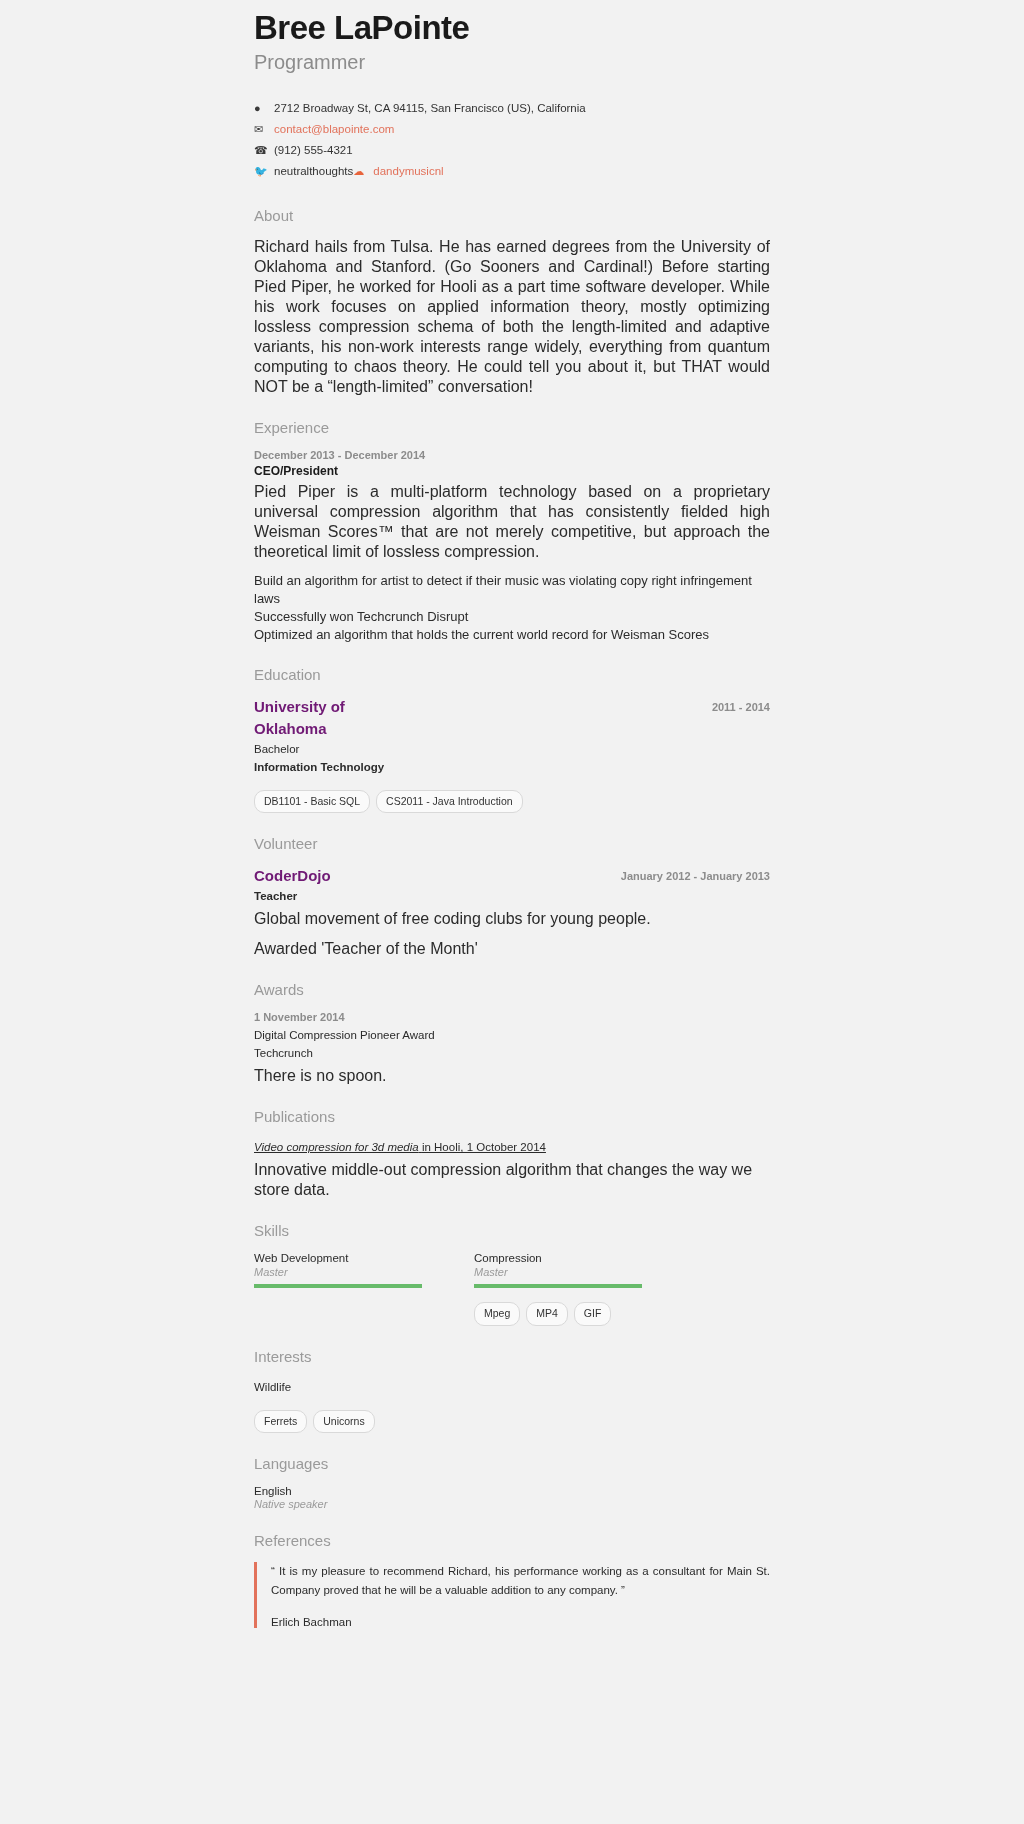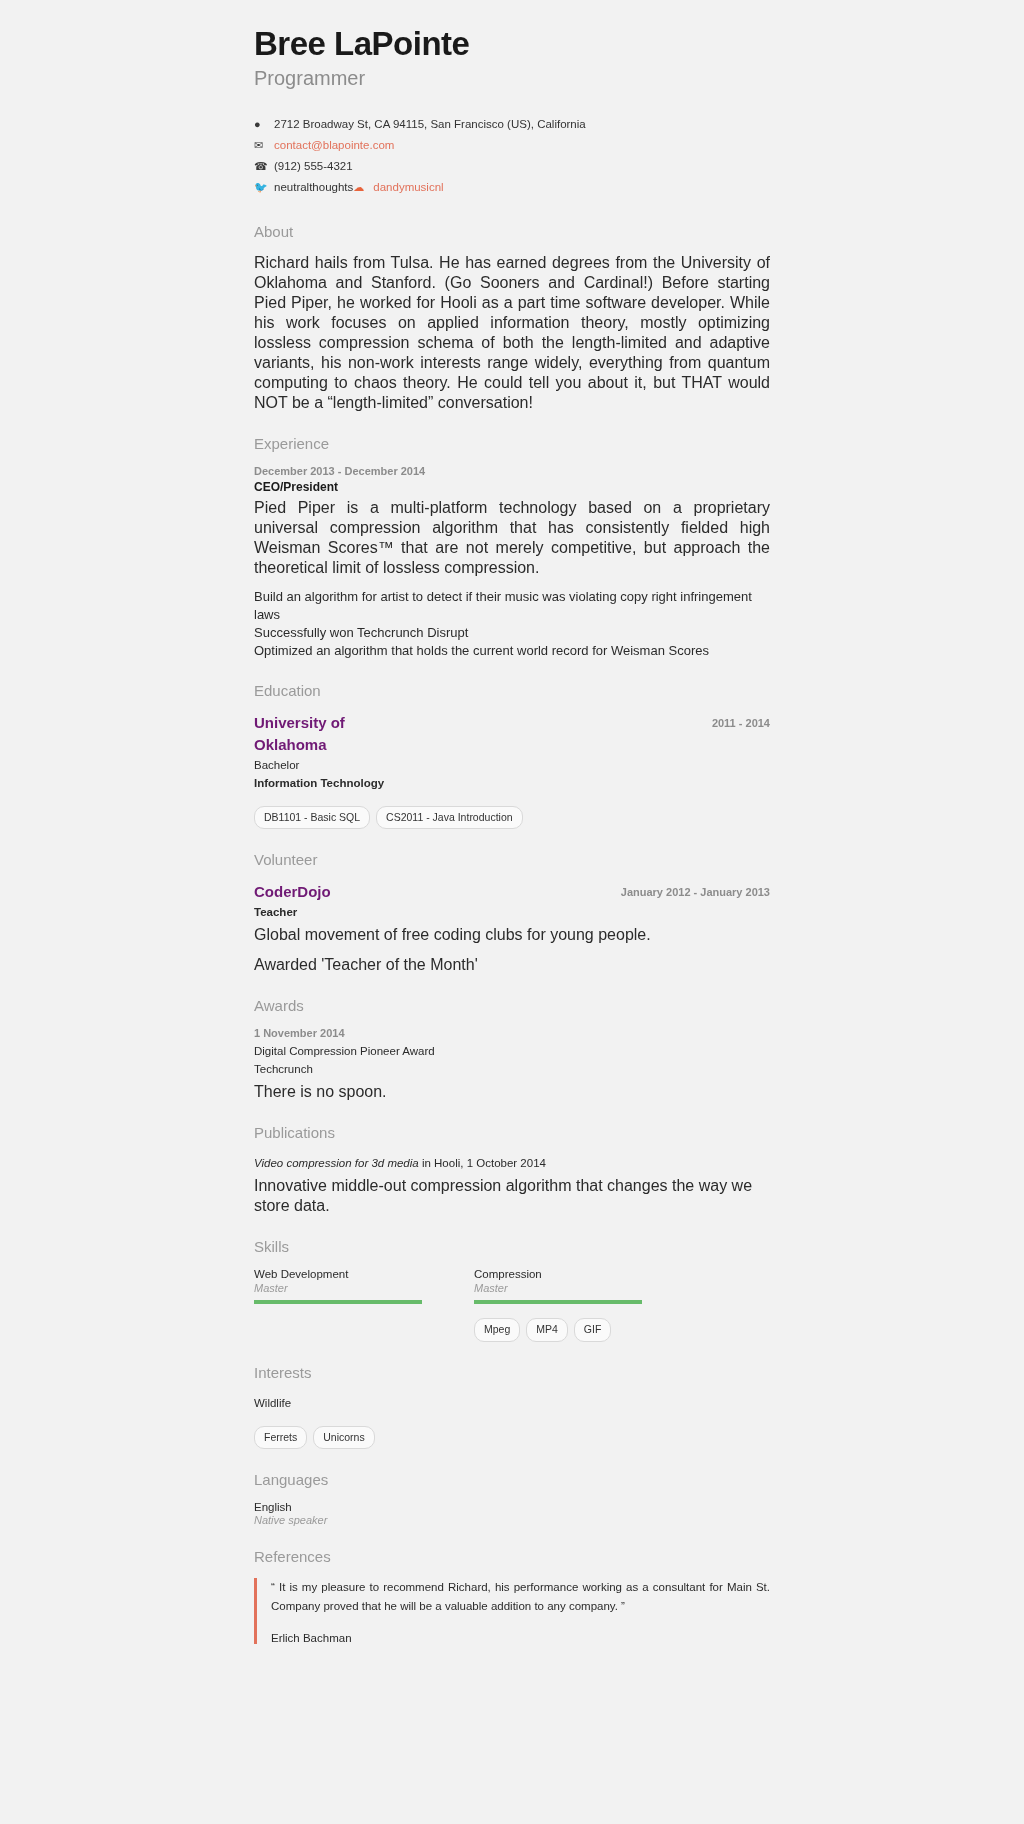--- a/index.html
+++ b/index.html
@@ -22,7 +22,7 @@
   .sheet {
     margin: 0 auto;
     width: 516px;
-    padding-top: 24px;
+    padding-top: 8px;
     padding-bottom: 40px;
   }
   

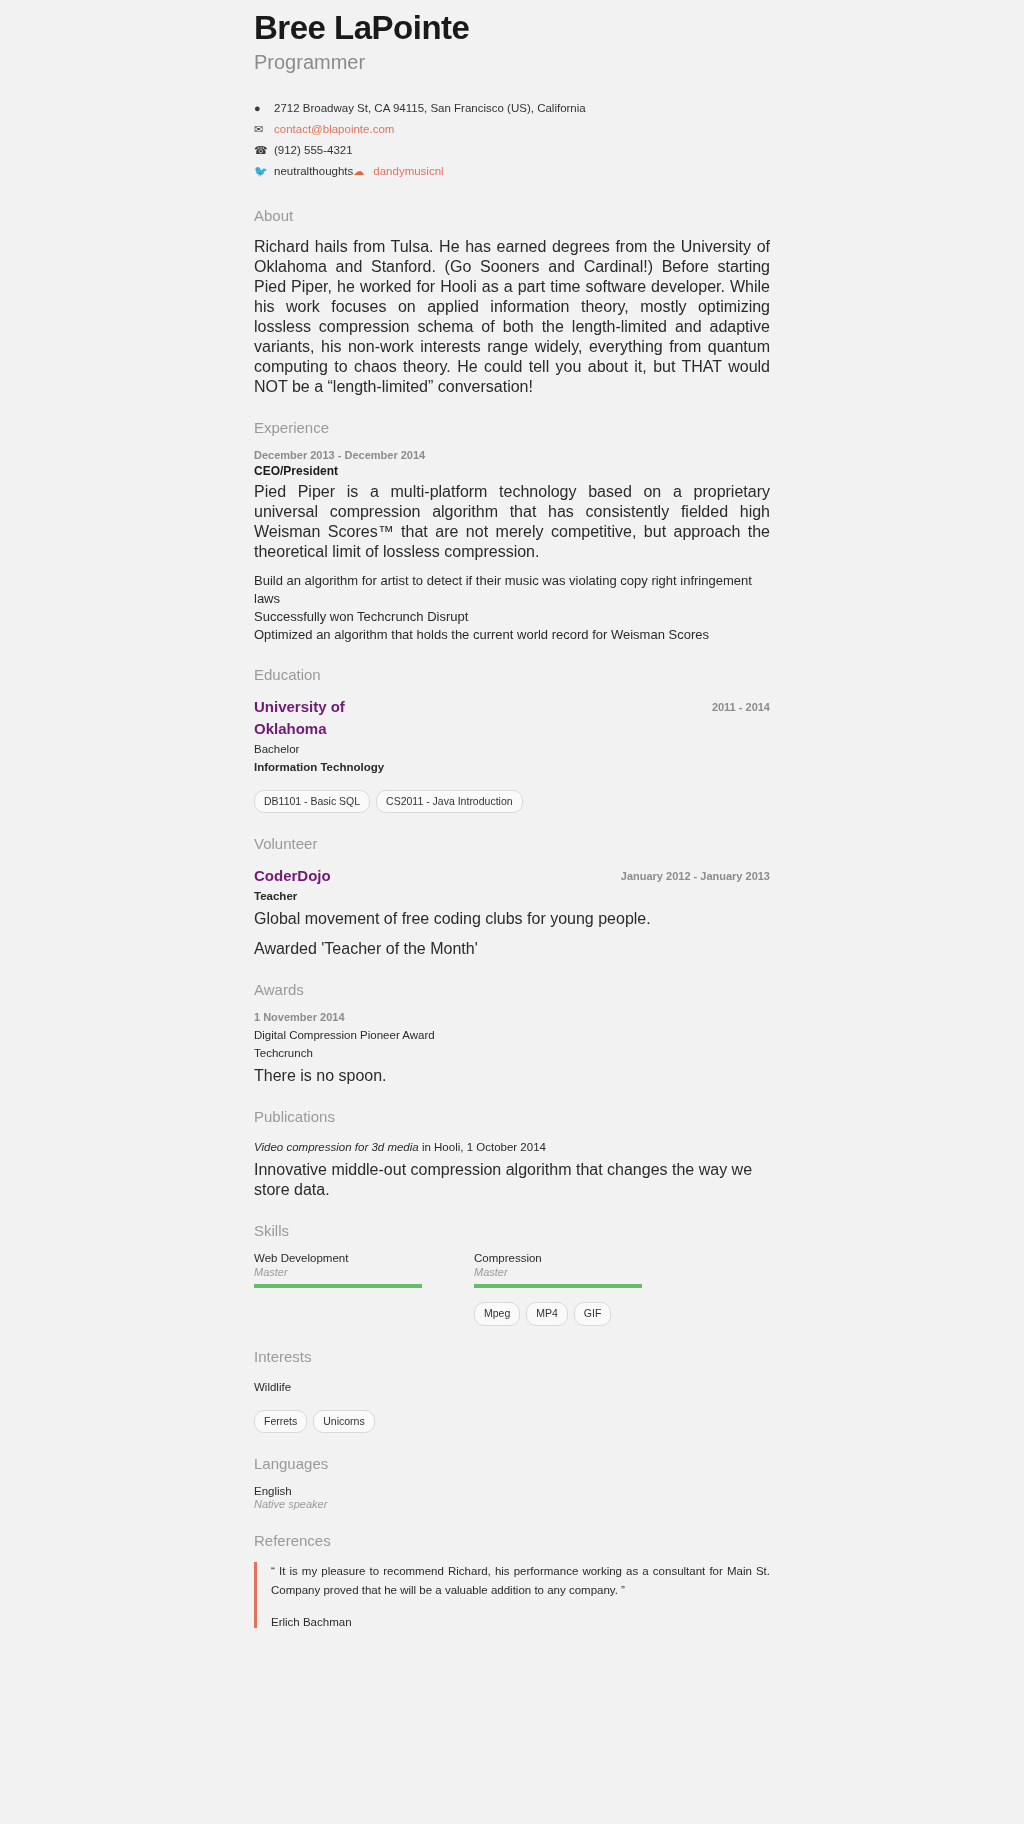--- a/index.html
+++ b/index.html
@@ -149,7 +149,7 @@
   .lang-name { font-size: 11.5px; margin-bottom: 1px; }
   .lang-level { font-size: 11px; font-style: italic; color: #9a9a9a; }
 
-  .pub-title { font-size: 11.5px; line-height: 18px; }
+  .pub-title { font-size: 11.5px; line-height: 18px; text-decoration: underline; }
   .pub-title em { font-style: italic; }
 
   .quote {

